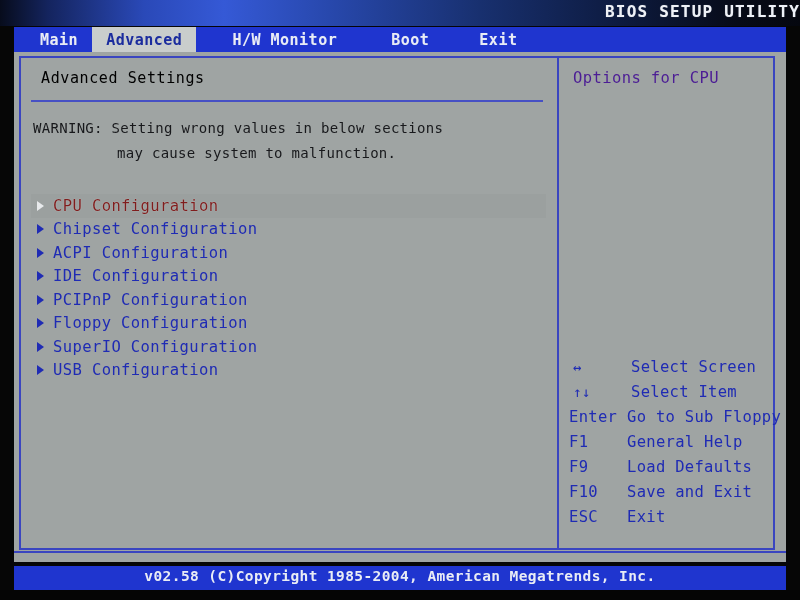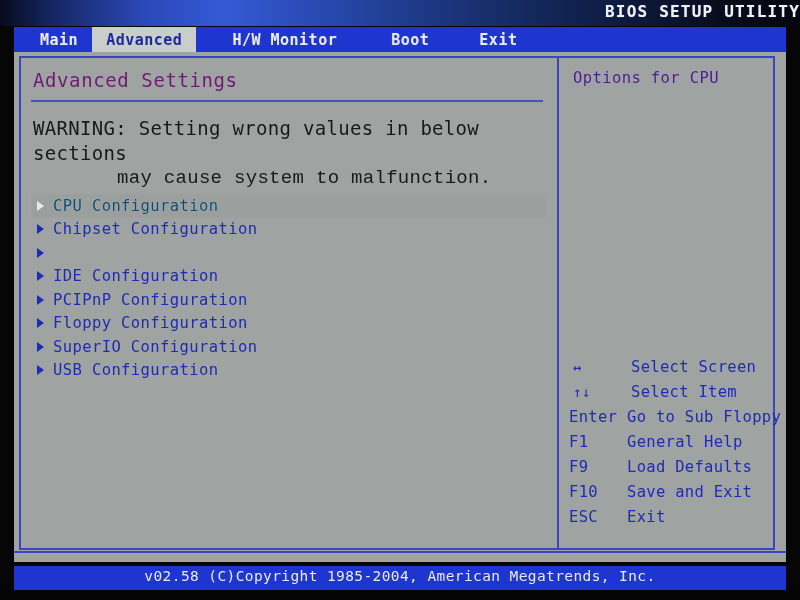--- a/index.html
+++ b/index.html
@@ -132,10 +132,10 @@
   }
   #section-title {
     position: absolute;
-    left: 12px;
+    left: 20px;
     top: 11px;
-    font-size: 19px;
-    color: #701a75;
+    font-size: 15px;
+    color: #000000;
     letter-spacing: .6px;
   }
   #title-rule {

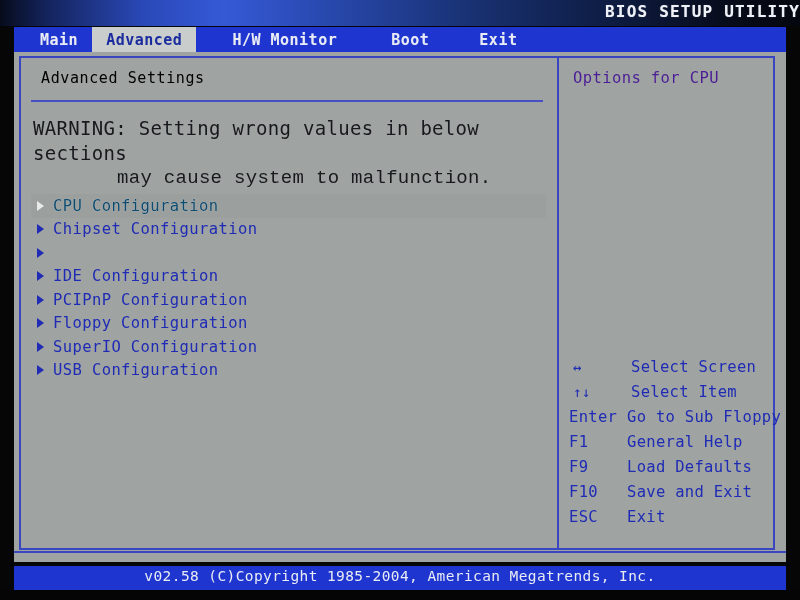--- a/index.html
+++ b/index.html
@@ -152,7 +152,7 @@
     top: 58px;
     width: 515px;
     color: #18191c;
-    font-size: 19px;
+    font-size: 14px;
     line-height: 25px;
     letter-spacing: .3px;
   }

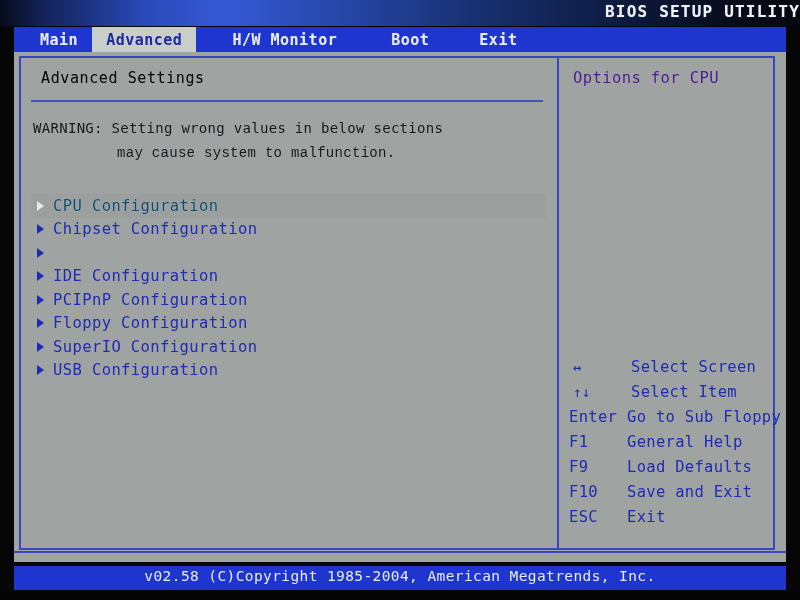--- a/index.html
+++ b/index.html
@@ -156,7 +156,7 @@
     line-height: 25px;
     letter-spacing: .3px;
   }
-  #warning-block .wline2 { padding-left: 84px; font-family: Liberation Mono, monospace; }
+  #warning-block .wline2 { padding-left: 84px; }
 
   #menu-list {
     position: absolute;

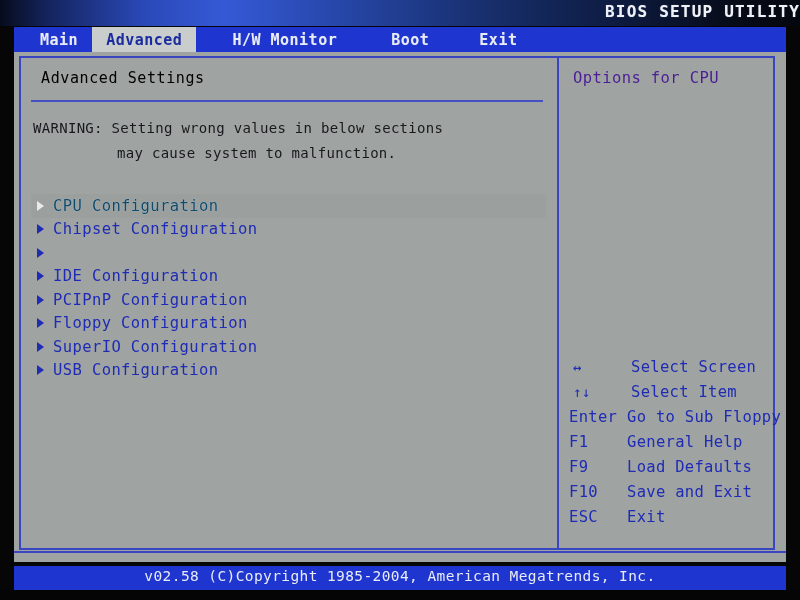--- a/index.html
+++ b/index.html
@@ -185,7 +185,7 @@
   }
   .cfg-item.selected {
     background: #9ba09f;
-    color: #0c4a6e;
+    color: #7f1d1d;
     text-shadow: 0 0 1px rgba(255,255,255,.5);
   }
   .cfg-item.selected .tri {

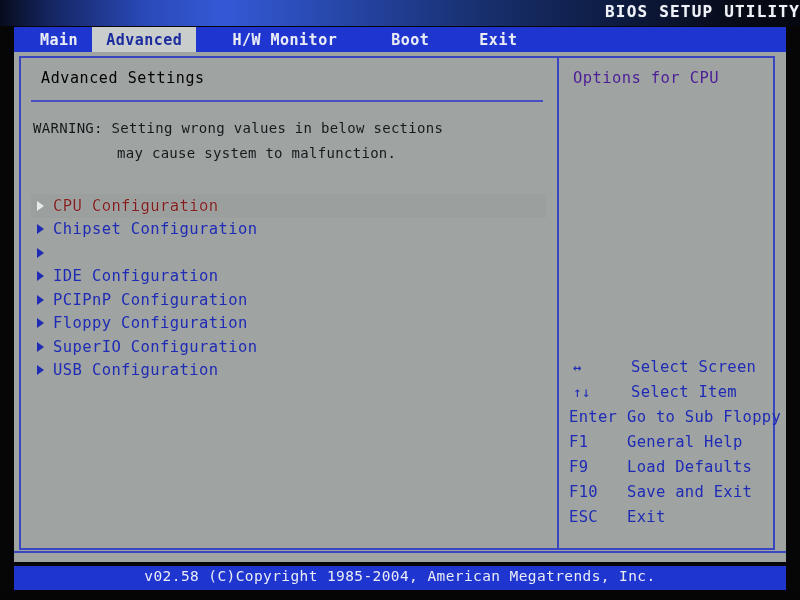--- a/index.html
+++ b/index.html
@@ -317,6 +317,7 @@
             </div>
             <div class="cfg-item">
               <span class="tri"></span>
+              <span>ACPI Configuration</span>
             </div>
             <div class="cfg-item">
               <span class="tri"></span>

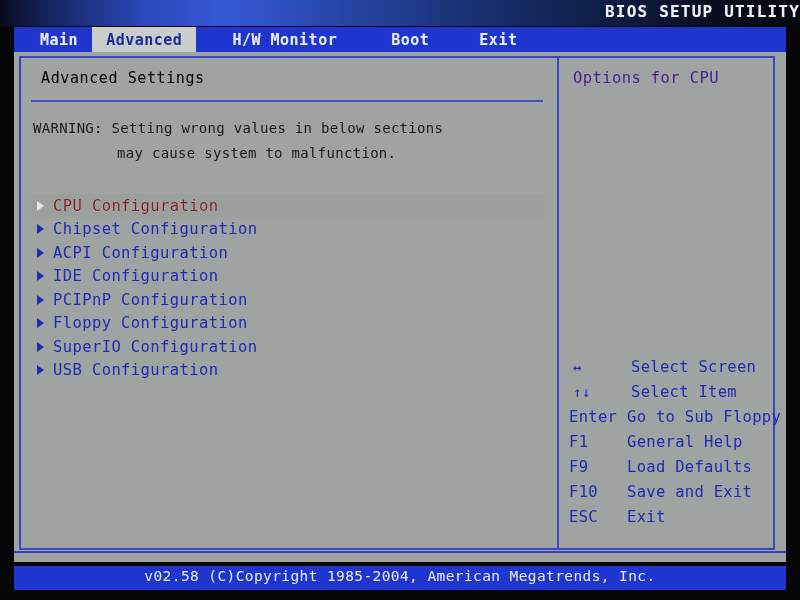--- a/index.html
+++ b/index.html
@@ -264,7 +264,7 @@
     color: #e9ecf5;
     font-size: 14.5px;
     letter-spacing: .4px;
-    font-weight: normal;
+    font-weight: bold;
   }
   #bottom-black {
     position: absolute;

